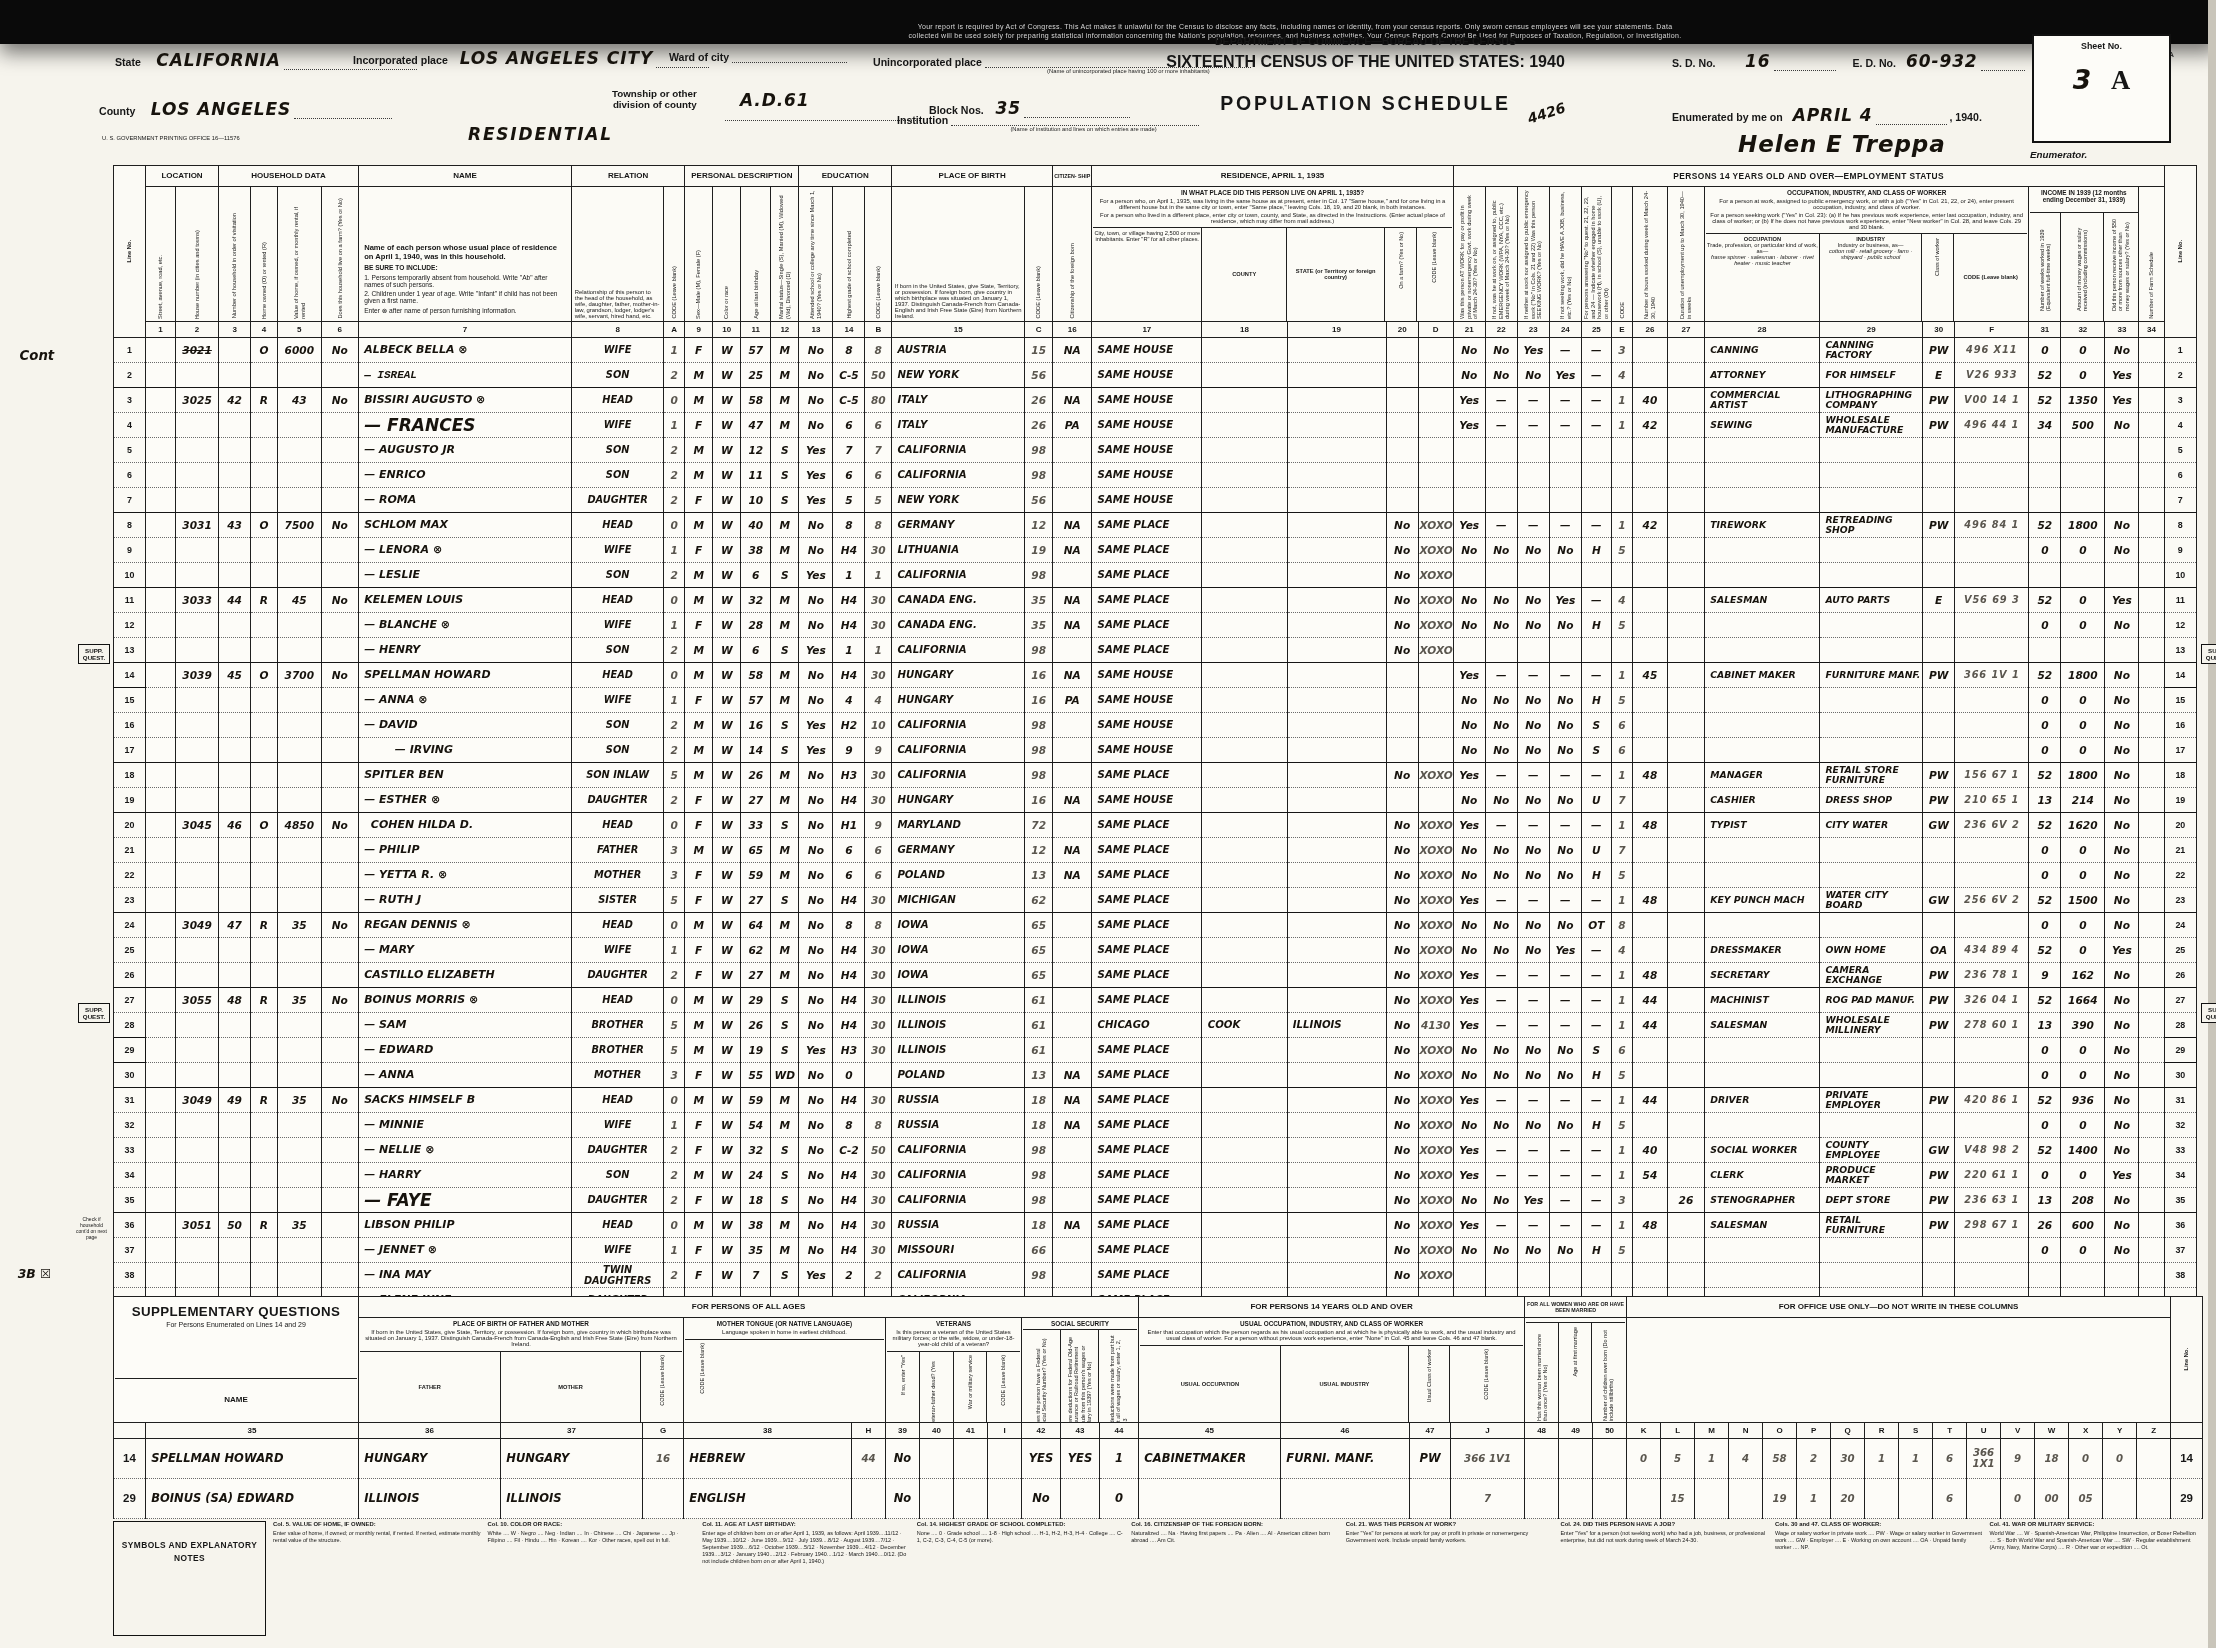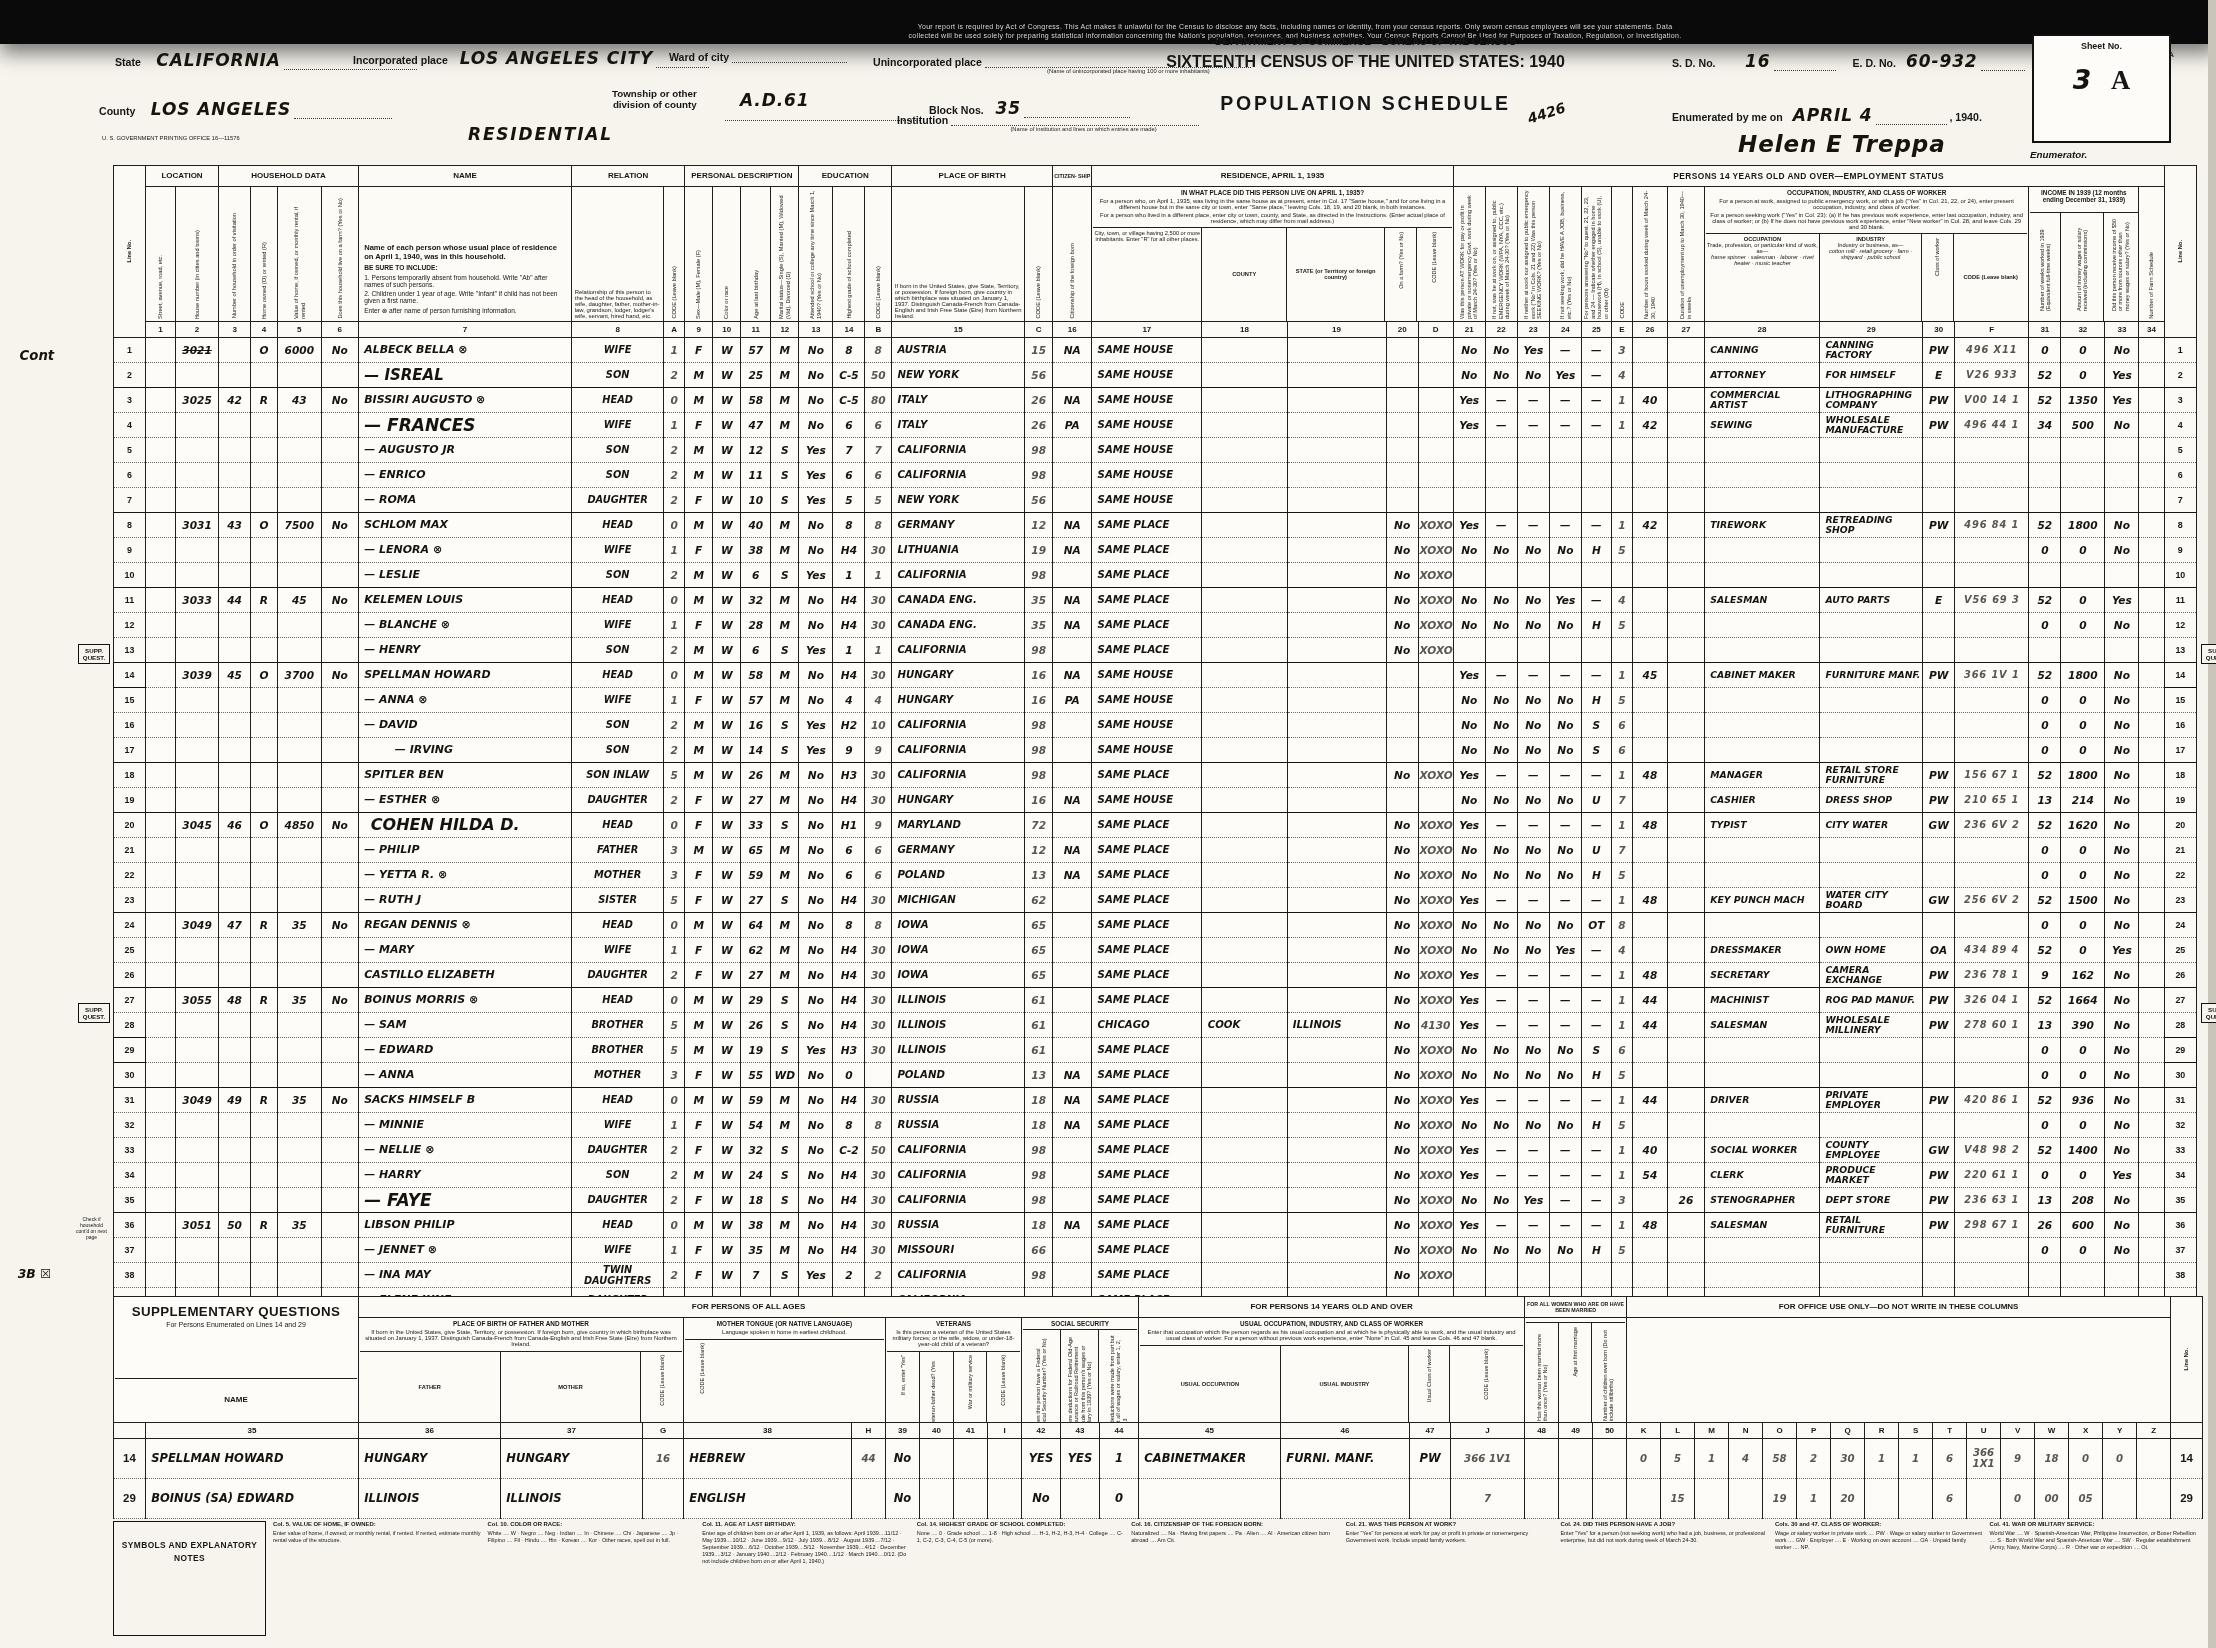--- a/index.html
+++ b/index.html
@@ -508,7 +508,7 @@
           <td class="hw"></td>
           <td class="hw"></td>
           <td class="hw"></td>
-          <td class="hw tl" style="font-size: 15px;">— ISREAL</td>
+          <td class="hw tl" style="font-size: 11px; font-family: Liberation Mono, monospace;">— ISREAL</td>
           <td class="hw" style="font-size: 9.8px;">SON</td>
           <td class="hw pencil">2</td>
           <td class="hw">M</td>

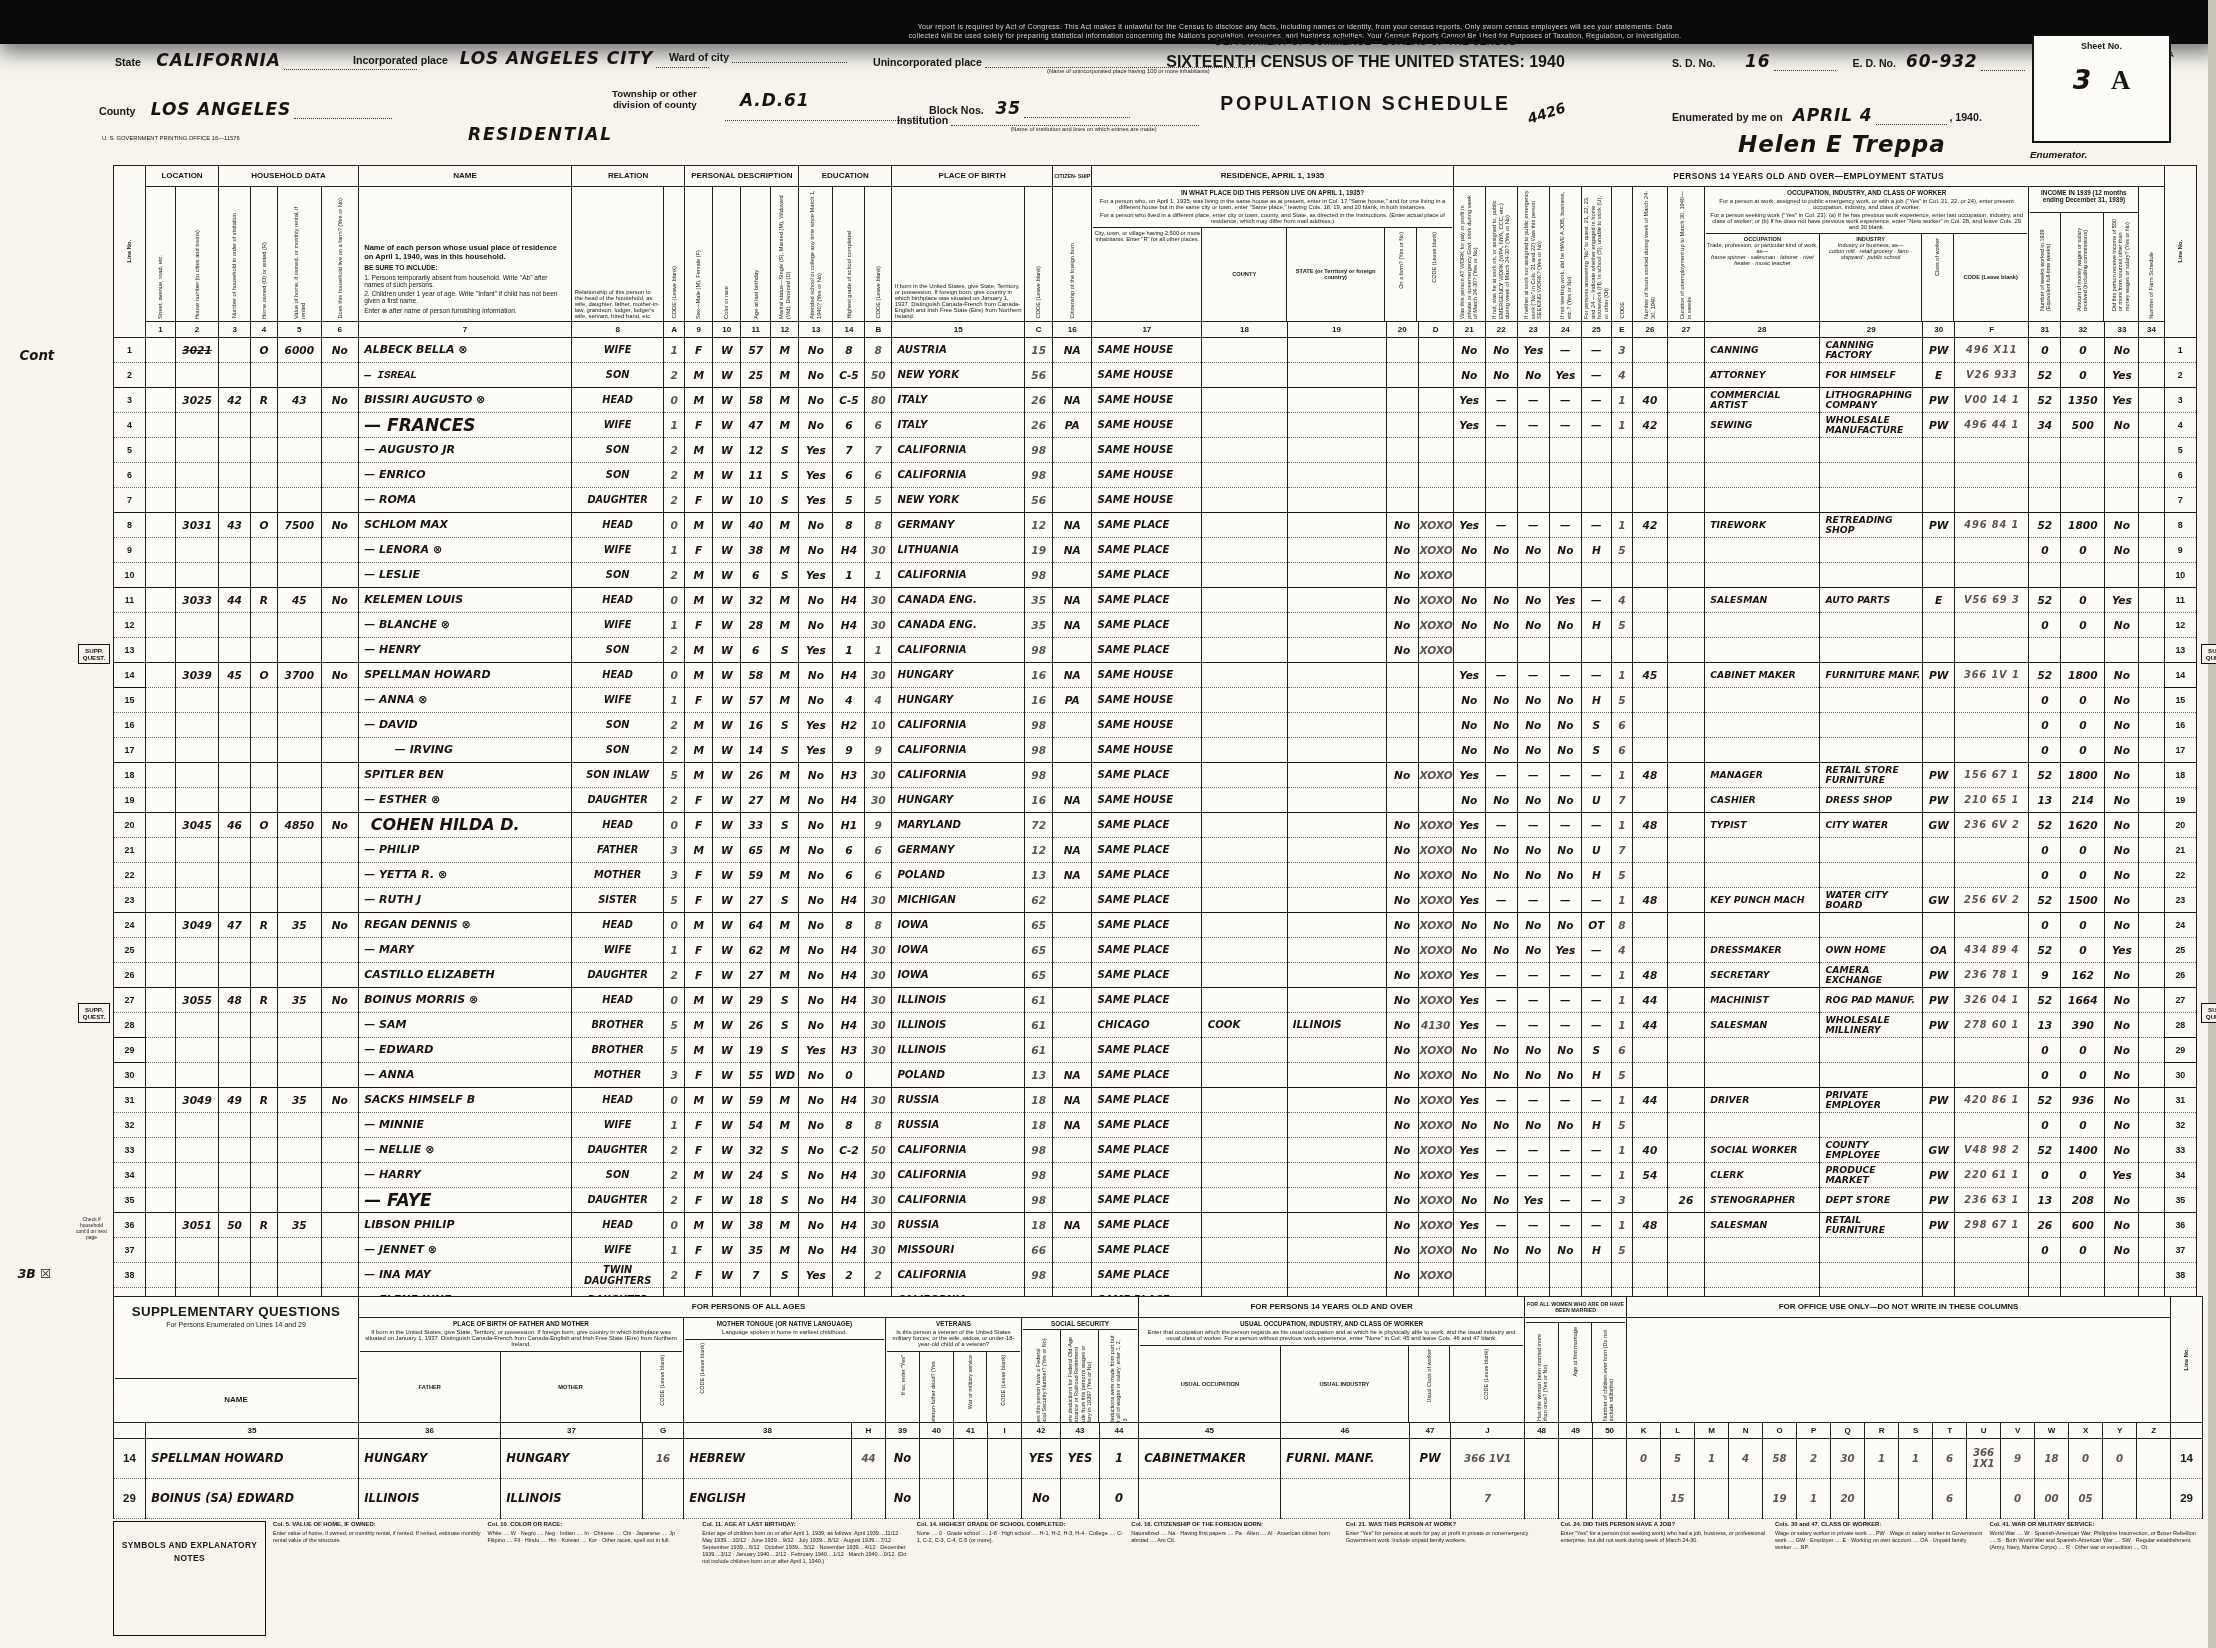--- a/index.html
+++ b/index.html
@@ -1300,7 +1300,7 @@
           <td class="hw">O</td>
           <td class="hw">4850</td>
           <td class="hw">No</td>
-          <td class="hw tl" style="font-size: 16px; padding-left: 12px;">COHEN HILDA D.</td>
+          <td class="hw tl" style="font-size: 11px; padding-left: 12px;">COHEN HILDA D.</td>
           <td class="hw" style="font-size: 9.8px;">HEAD</td>
           <td class="hw pencil">0</td>
           <td class="hw">F</td>

